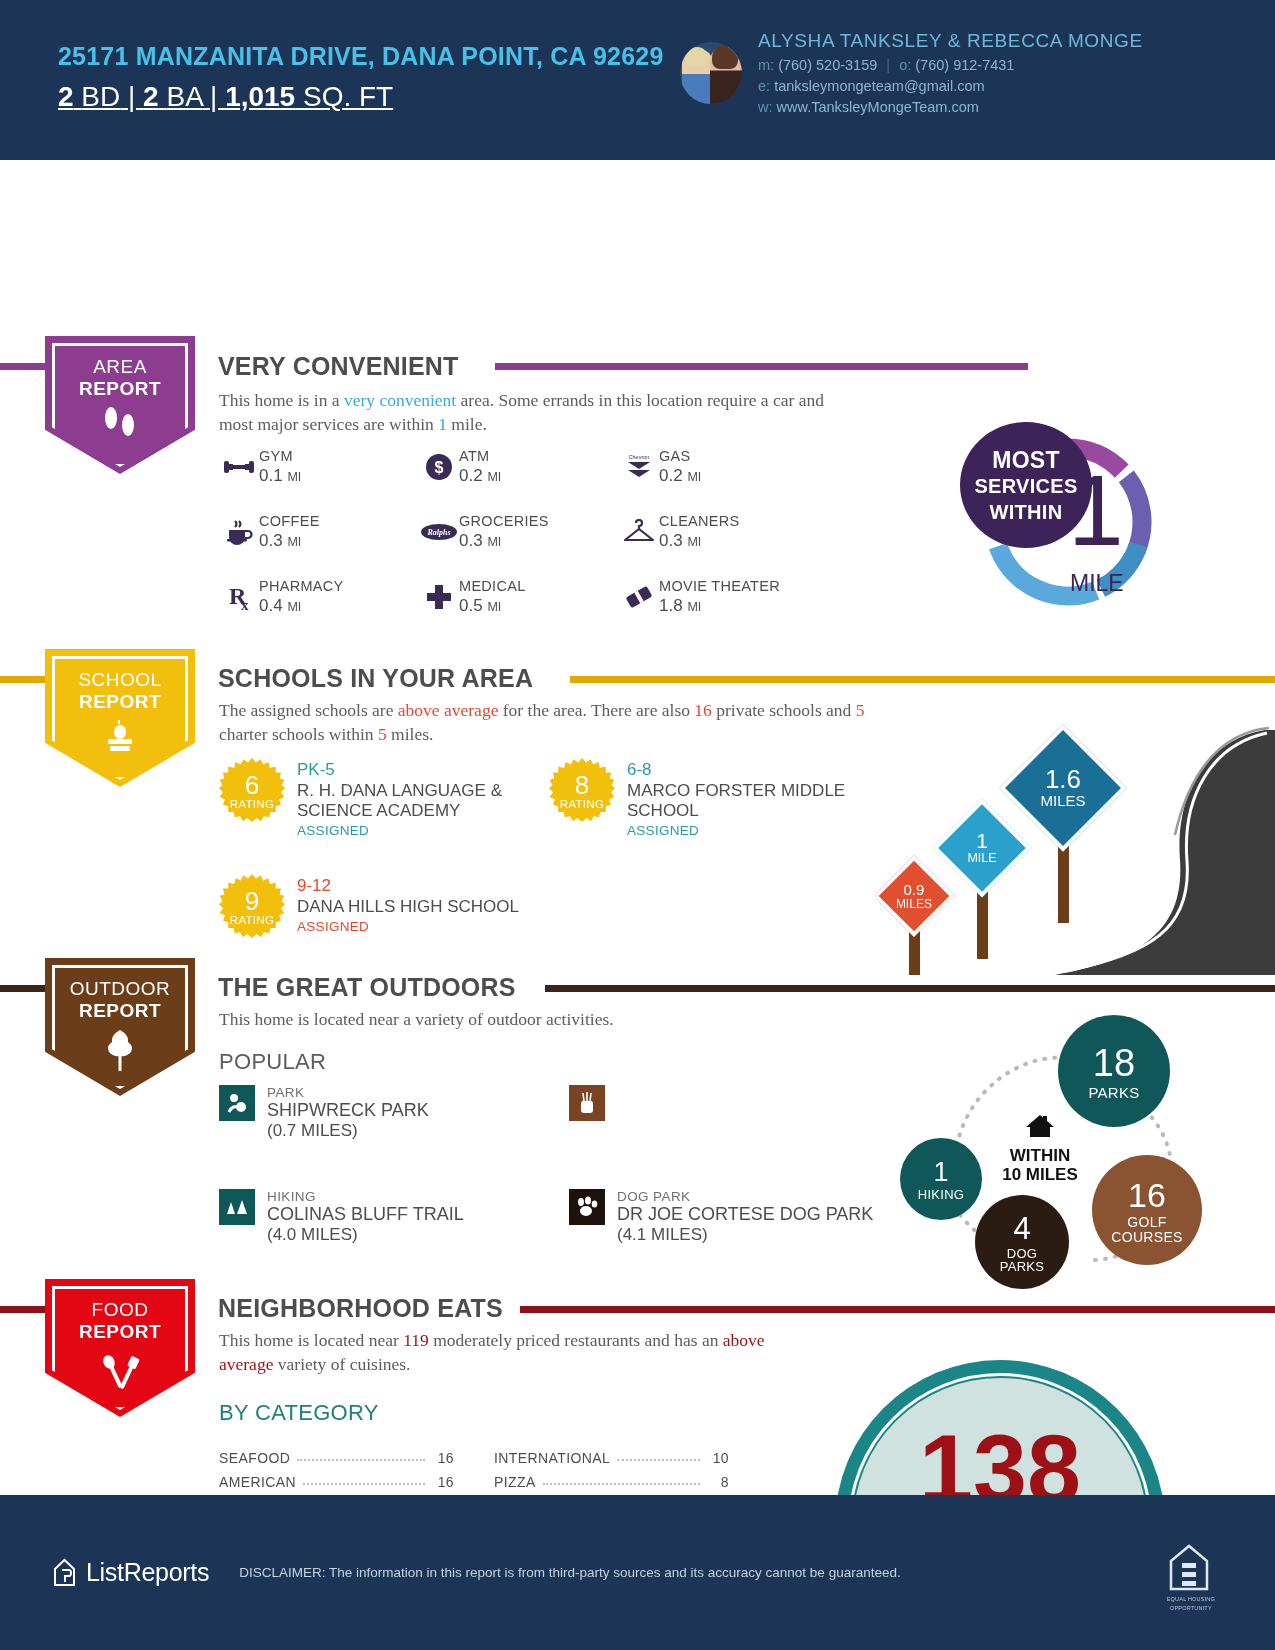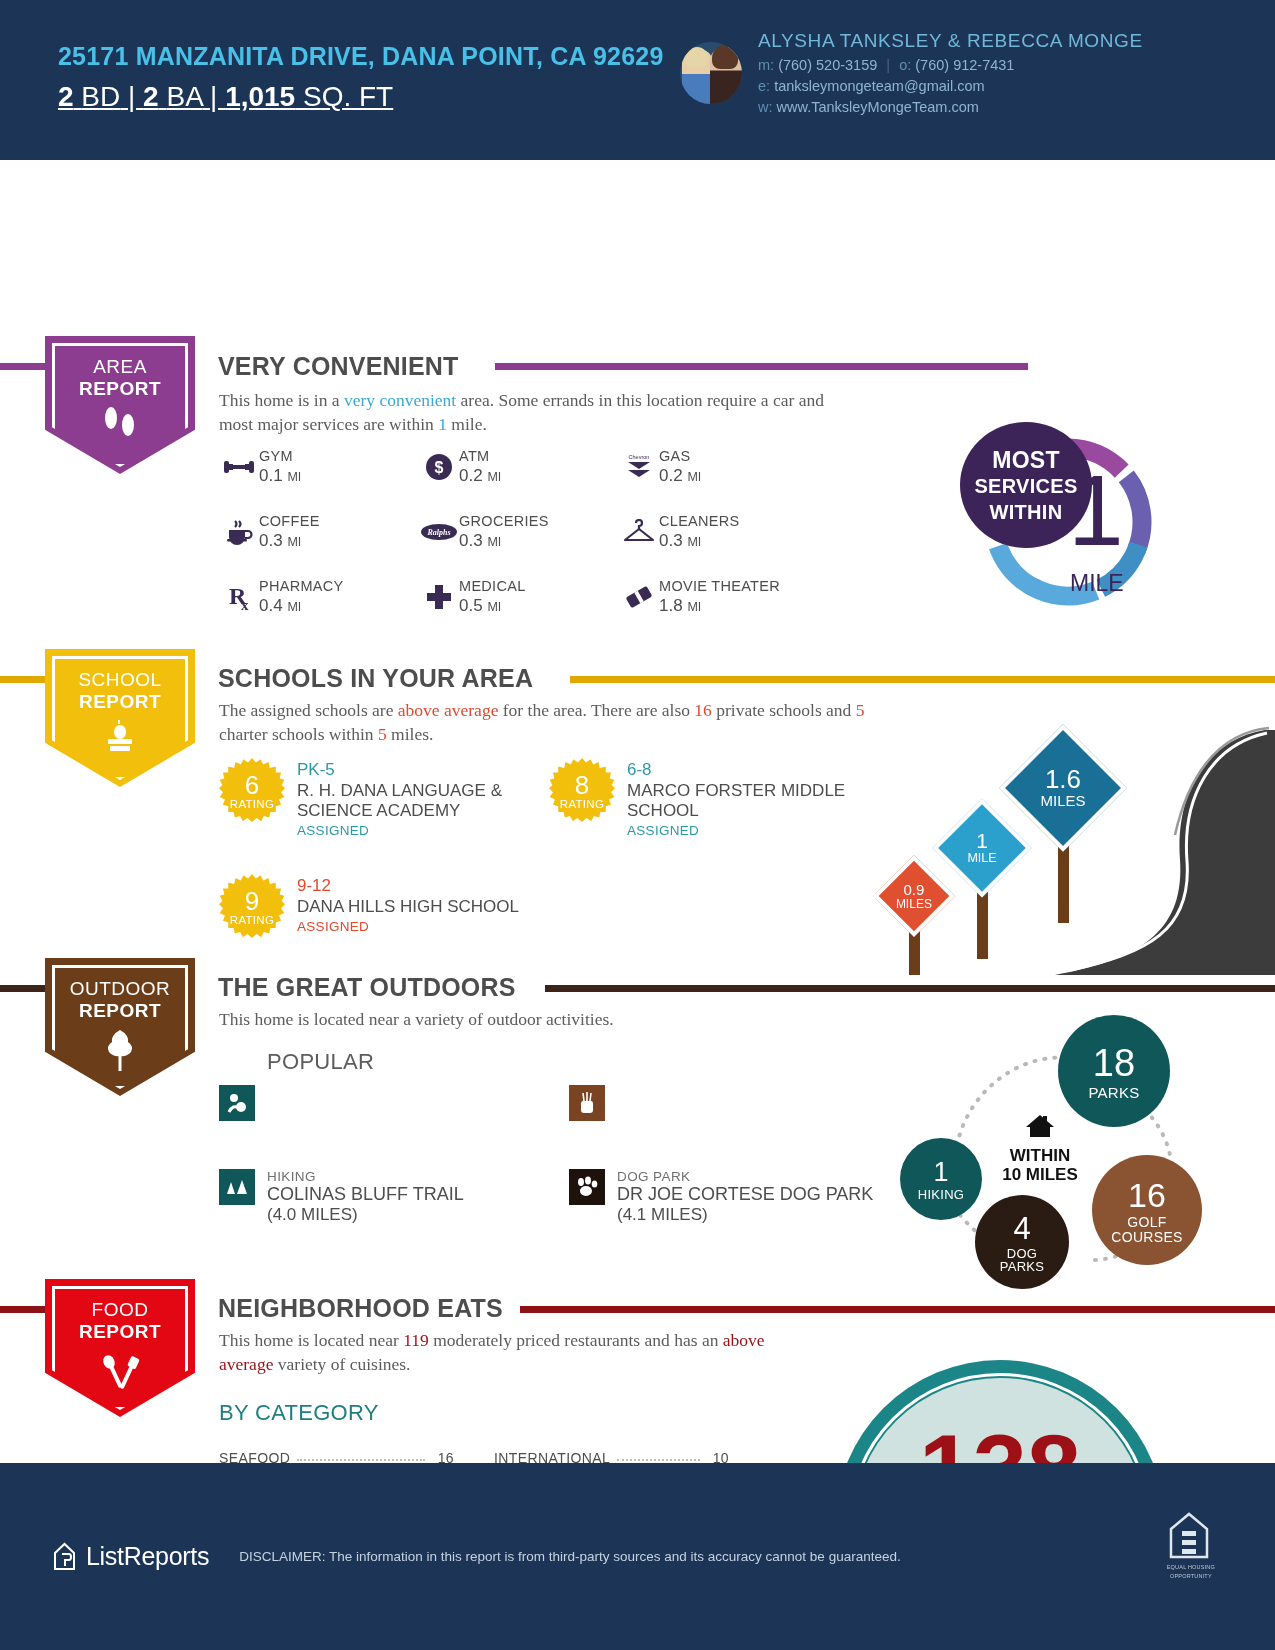--- a/index.html
+++ b/index.html
@@ -641,7 +641,7 @@
   <div class="sec-title" style="top:813px;">THE GREAT OUTDOORS</div>
   <div class="sec-desc" style="top:847px; width:650px;">This home is located near a variety of outdoor activities.</div>
 
-  <div style="position:absolute; left:219px; top:889px; font-size:22px; color:#5c5c5c; font-weight:300; letter-spacing:0.3px;margin-left:48px;">POPULAR</div>
+  <div style="position:absolute; left:219px; top:889px; font-size:22px; color:#5c5c5c; font-weight:300; letter-spacing:0.3px;">POPULAR</div>
 
   <div class="out-grid" style="top:925px;">
     <div style="display:flex;">

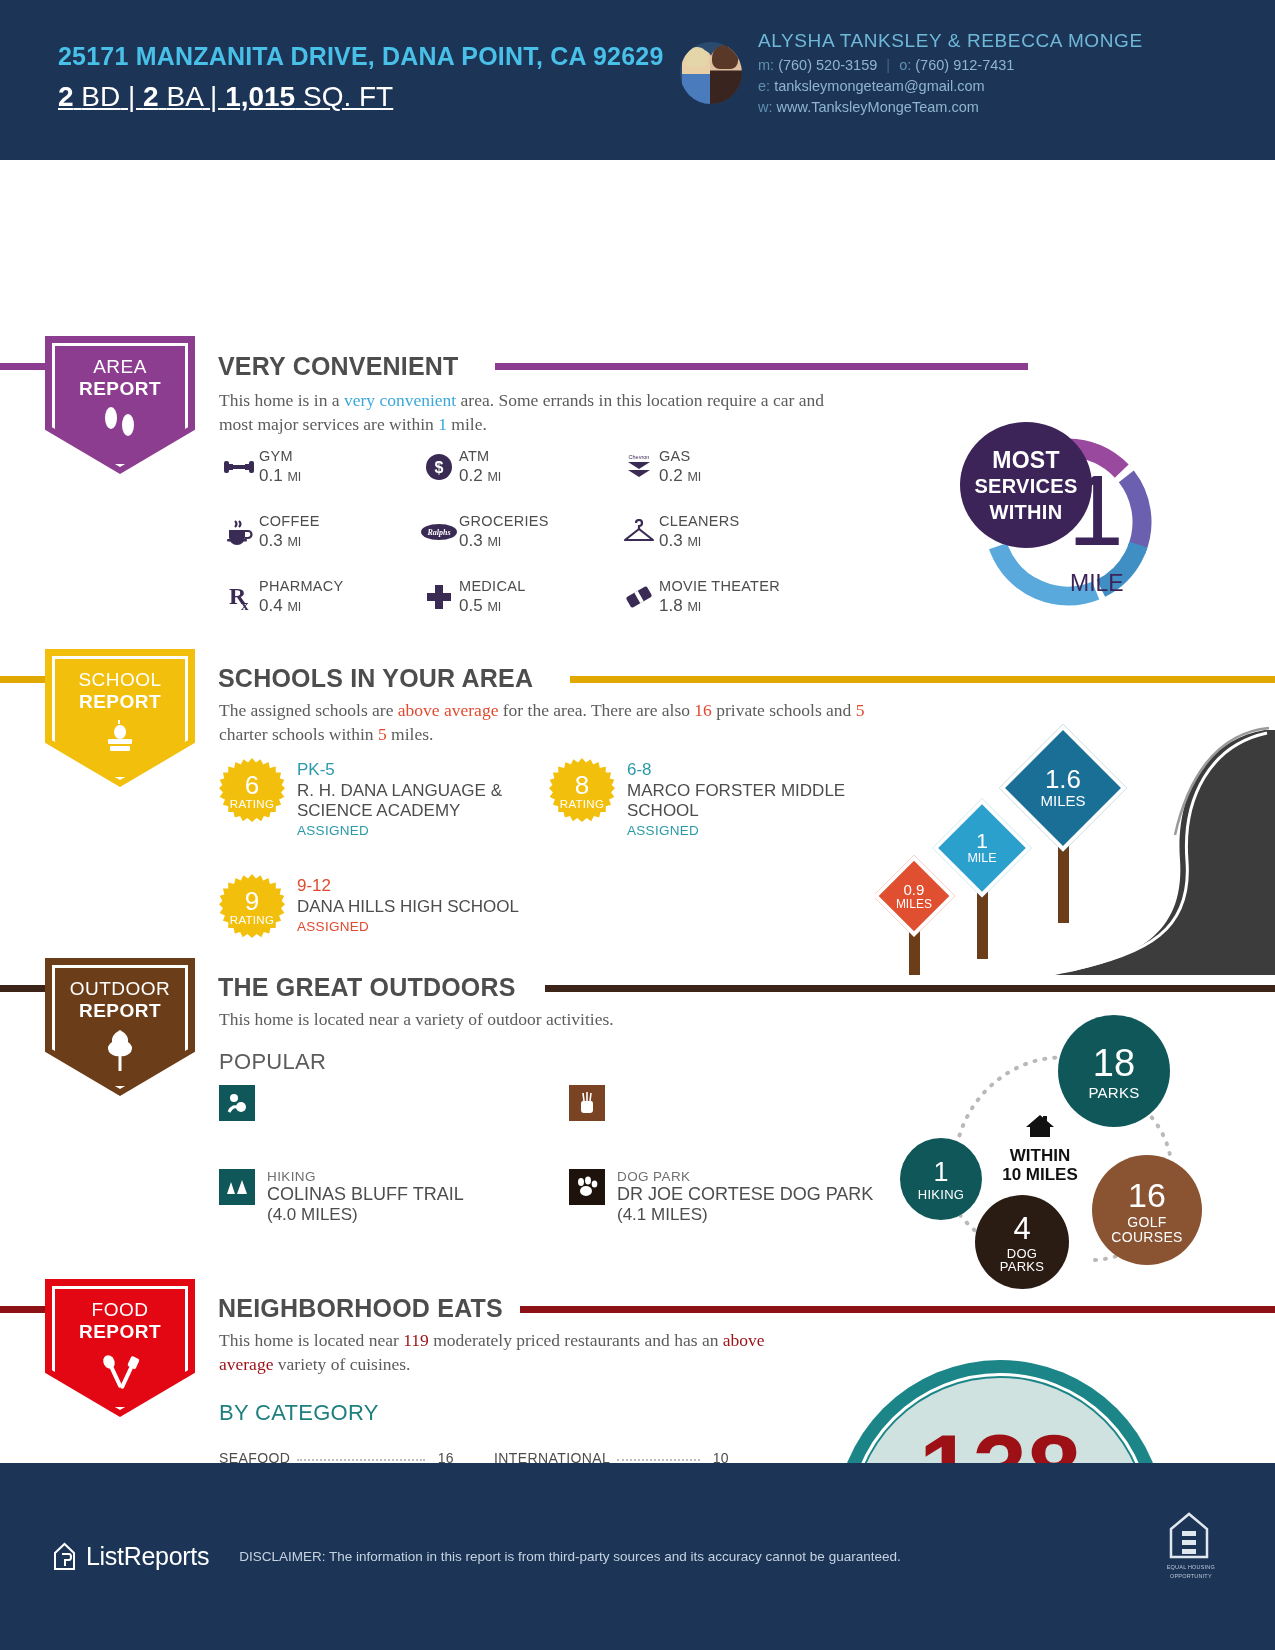--- a/index.html
+++ b/index.html
@@ -653,6 +653,11 @@
               <path d="M4 21 q4 -8 10 -4" stroke="#fff" stroke-width="3" fill="none"></path>
             </svg>
         </div>
+        <div class="oi">
+          <div class="cat">PARK</div>
+          <div class="onm">SHIPWRECK PARK</div>
+          <div class="odi">(0.7 MILES)</div>
+        </div>
       </div>
       <div class="out-item">
         <div class="sq" style="background:#7a4424;">

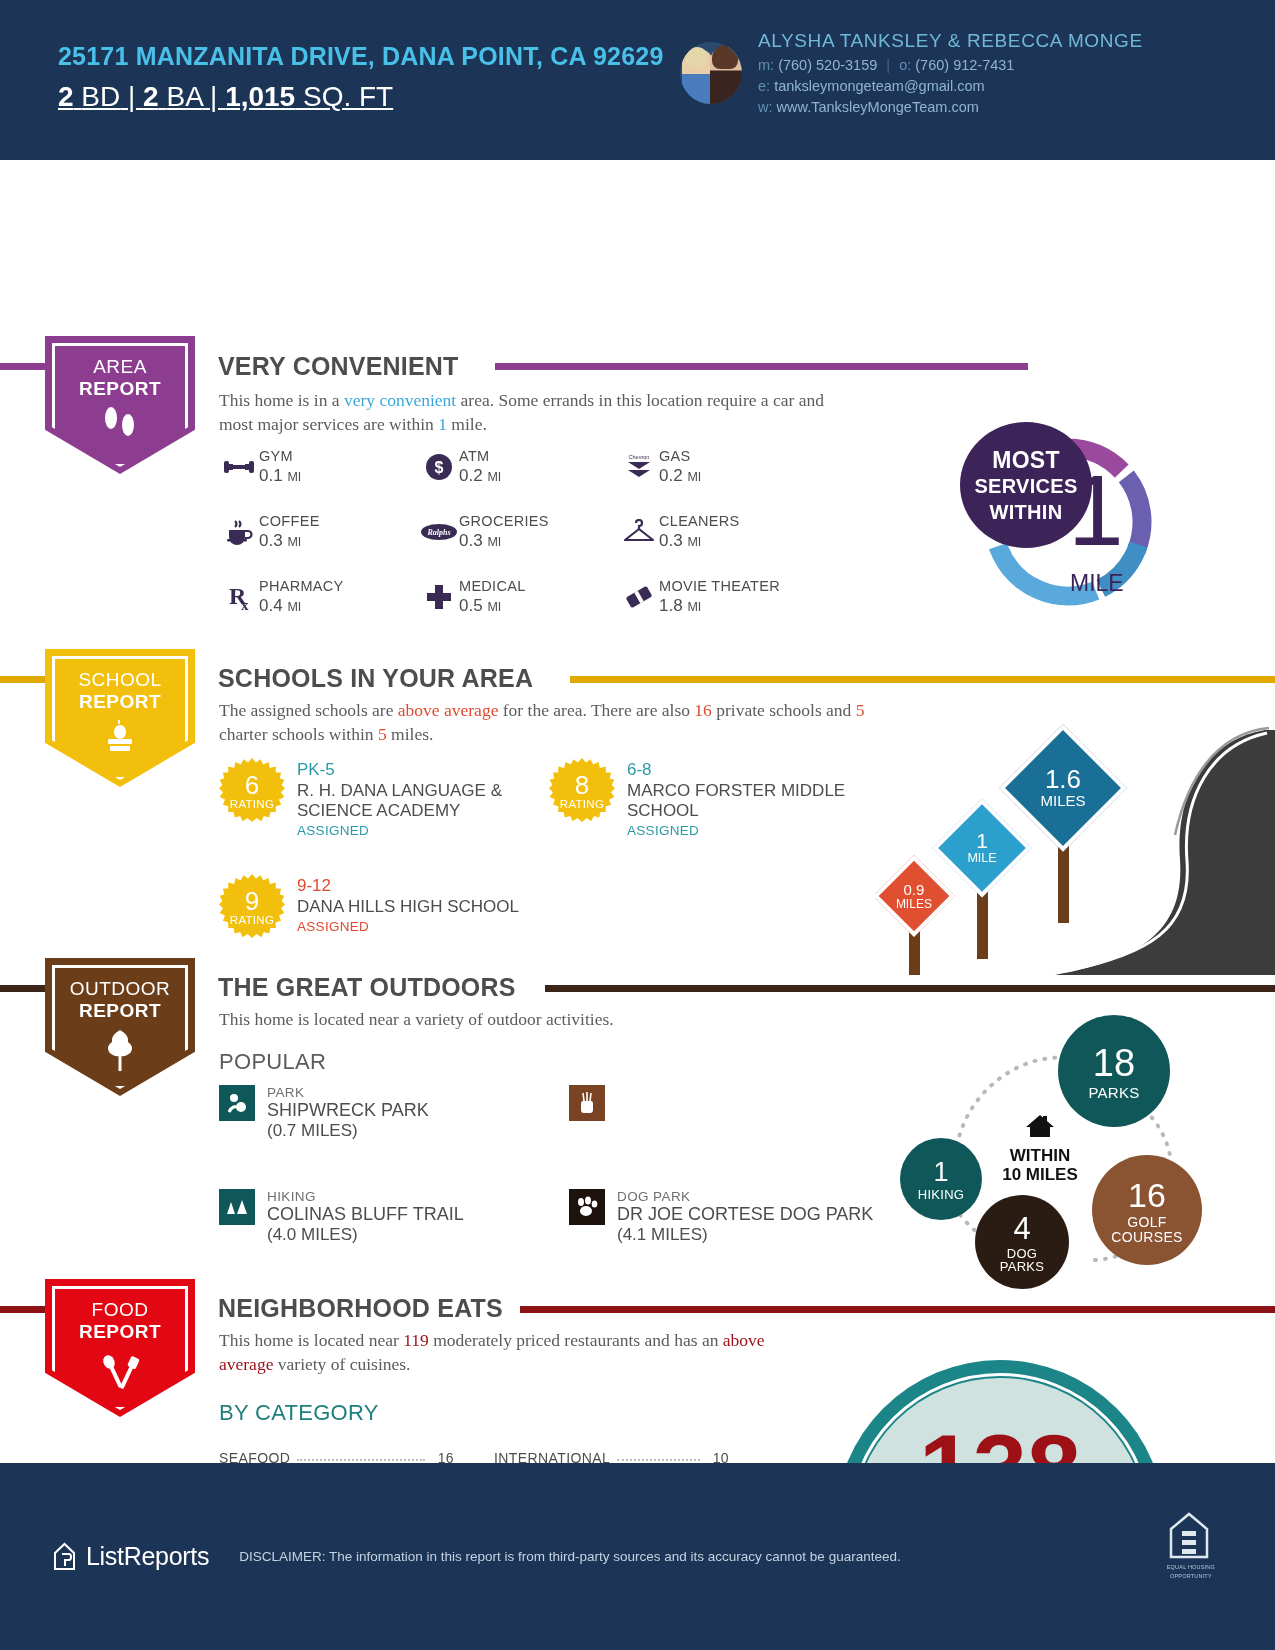--- a/index.html
+++ b/index.html
@@ -278,7 +278,7 @@
 
   
   .footer {
-    position:absolute; left:0; bottom:0; width:1275px; height:187px;
+    position:absolute; left:0; bottom:0; width:1275px; height:155px;
     background:#1c3557;
     display:flex; align-items:center;
   }

